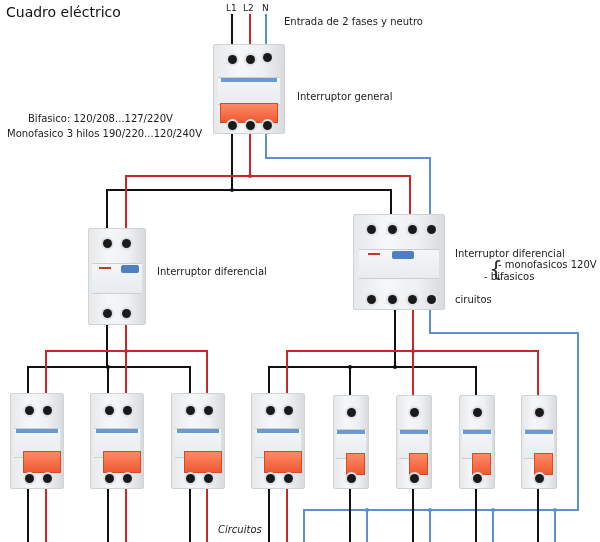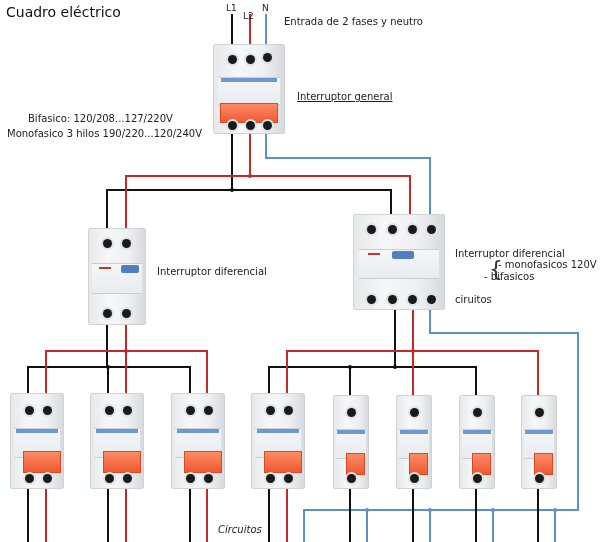--- a/index.html
+++ b/index.html
@@ -97,7 +97,7 @@
 </svg>
 
 <div class="term-lbl" style="left:226px;top:3px;">L1</div>
-<div class="term-lbl" style="left:243px;top:11px;">L2</div>
+<div class="term-lbl" style="left:243px;top:3px;">L2</div>
 <div class="term-lbl" style="left:262px;top:3px;">N</div>
 <div class="lbl" style="left:284px;top:15px;">Entrada de 2 fases y neutro</div>
 

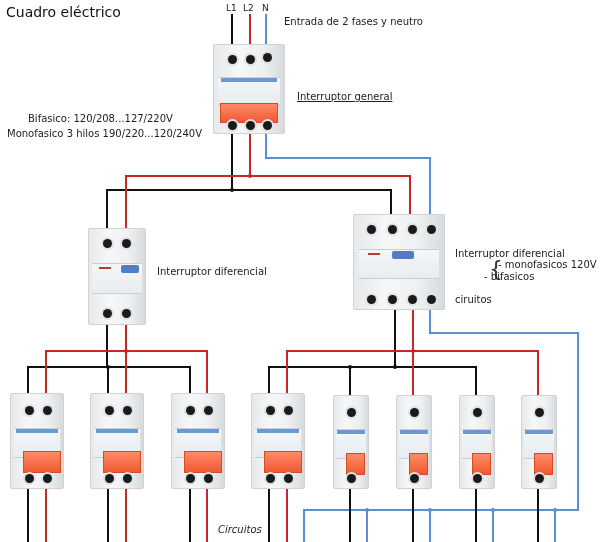--- a/index.html
+++ b/index.html
@@ -115,7 +115,7 @@
   <div class="hole" style="left:32px;top:76px;"></div>
   <div class="hole" style="left:49px;top:76px;"></div>
 </div>
-<div class="lbl" style="left:297px;top:90px;text-decoration:underline;">Interruptor general</div>
+<div class="lbl" style="left:297px;top:90px;">Interruptor general</div>
 
 <div class="brk" style="left:88px;top:228px;width:58px;height:97px;">
   <div class="hole" style="left:14px;top:10px;"></div>

